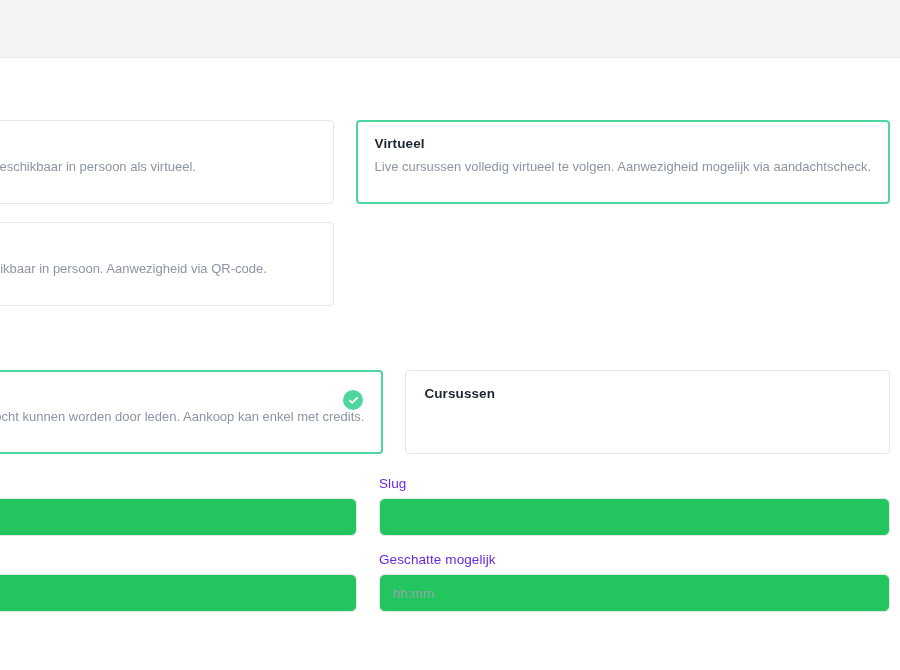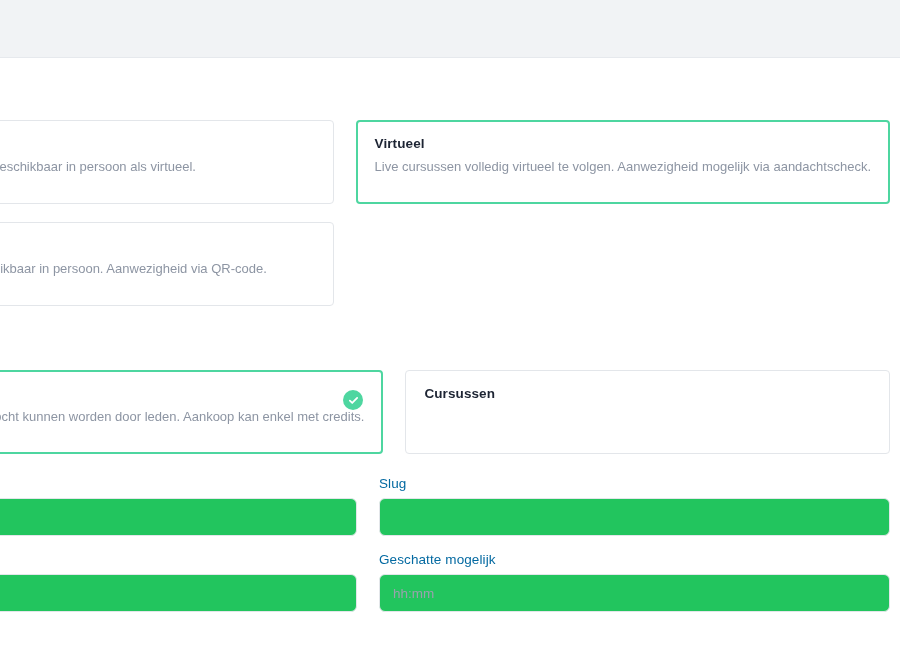--- a/index.html
+++ b/index.html
@@ -107,7 +107,7 @@
   .field-label {
     display: block;
     font-size: 13.5px;
-    color: #0369a1;
+    color: #6d28d9;
     margin-bottom: 7px;
     letter-spacing: 0.1px;
   }

